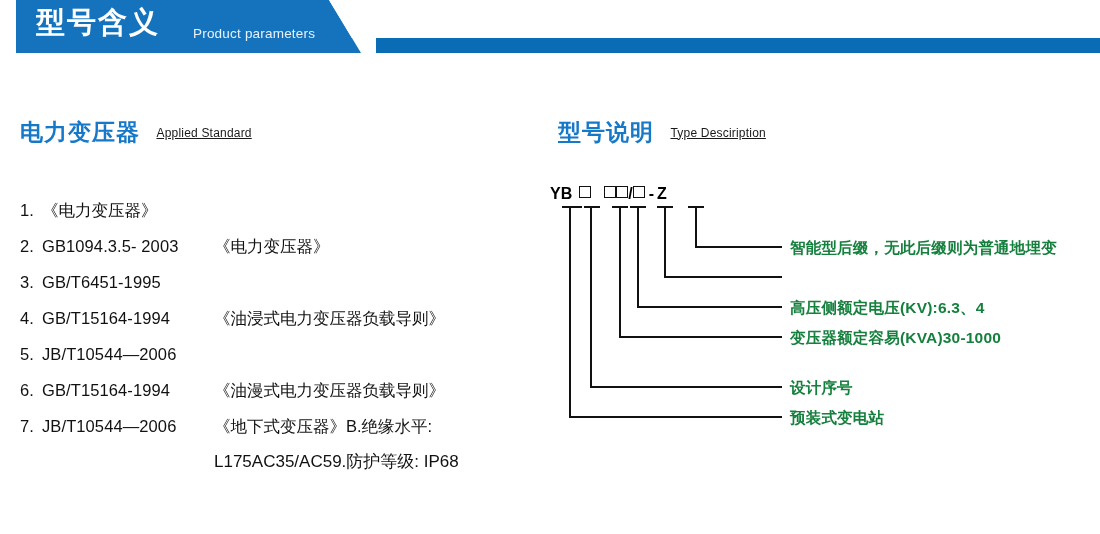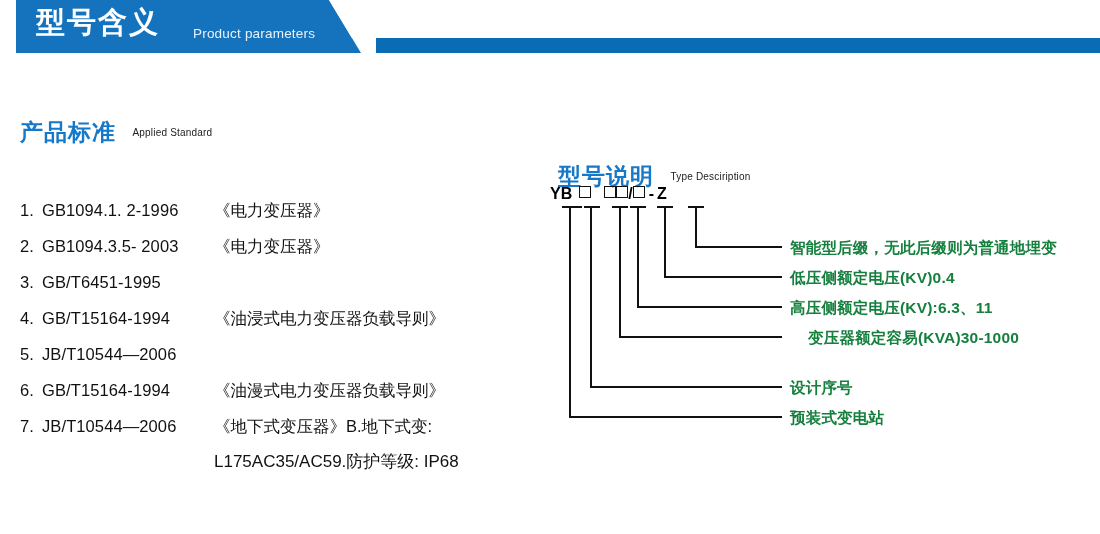--- a/index.html
+++ b/index.html
@@ -97,7 +97,7 @@
 </div>
 
 <div class="sec-head" id="head-left">
-  <span class="sec-cn">产品标准</span>
+  <span class="sec-cn">电力变压器</span>
   <span class="sec-en">Applied Standard</span>
 </div>
 

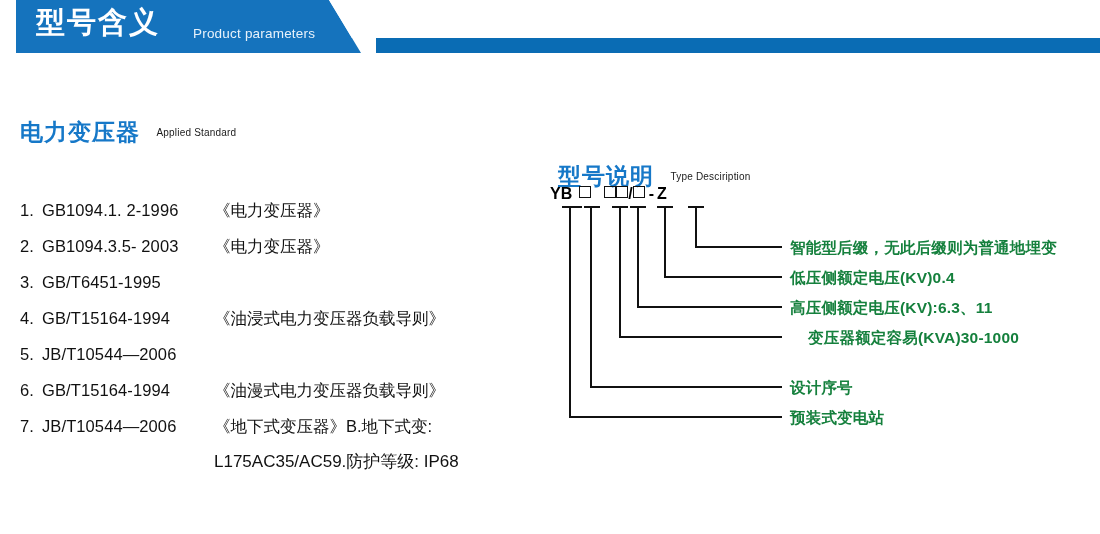--- a/index.html
+++ b/index.html
@@ -44,8 +44,8 @@
     letter-spacing:1px;vertical-align:middle;
   }
   .sec-en{
-    font-size:10px;color:#1a1a1a;margin-left:12px;
-    letter-spacing:0.2px;vertical-align:middle;
+    font-size:12px;color:#1a1a1a;margin-left:12px;
+    letter-spacing:0.2px;vertical-align:middle;text-decoration:underline;
   }
   #head-left{left:20px;top:117px;}
   #head-right{left:558px;top:117px;margin-top:44px;}

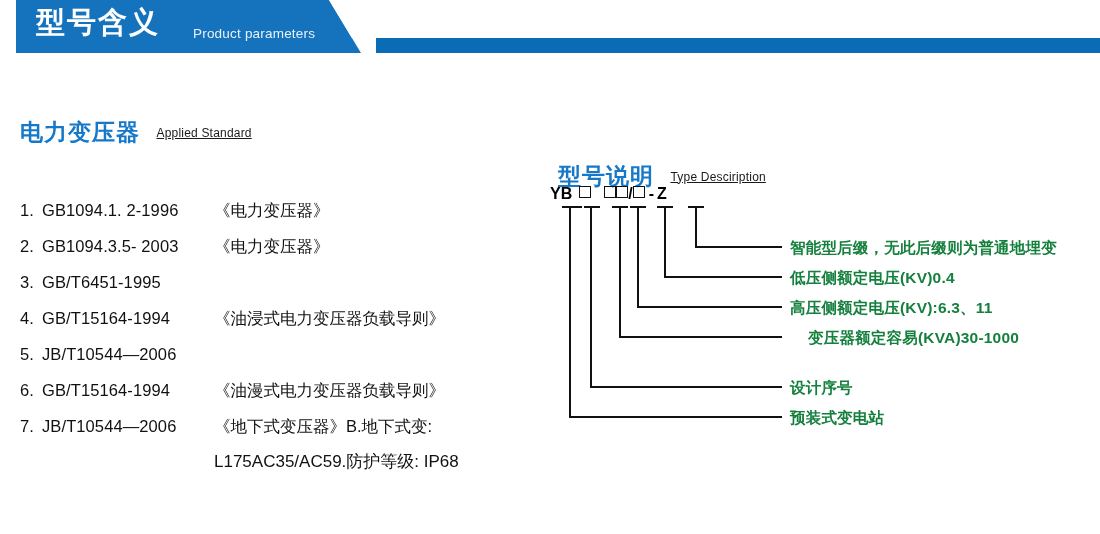--- a/index.html
+++ b/index.html
@@ -48,7 +48,7 @@
     letter-spacing:0.2px;vertical-align:middle;text-decoration:underline;
   }
   #head-left{left:20px;top:117px;}
-  #head-right{left:558px;top:117px;margin-top:44px;}
+  #head-right{left:558px;top:117px;}
 
   
   .std-list{position:absolute;left:20px;top:192px;width:540px;}

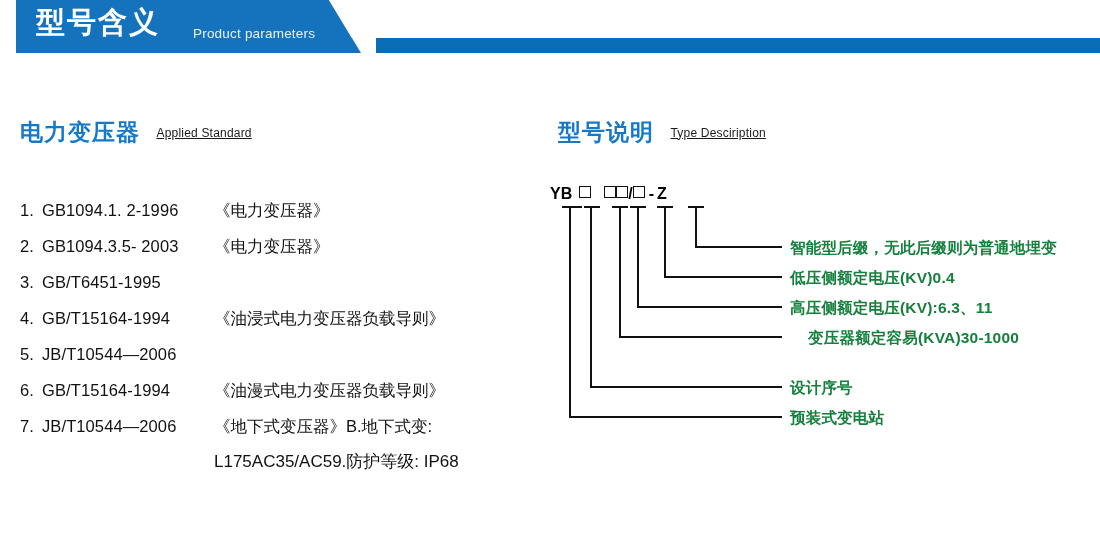--- a/index.html
+++ b/index.html
@@ -109,7 +109,6 @@
 <div class="std-list" id="standards-list">
     <div class="std-row">
       <span class="std-idx">1.</span>
-      <span class="std-code">GB1094.1. 2-1996</span>
       <span class="std-name">《电力变压器》</span>
     </div>
     <div class="std-row">

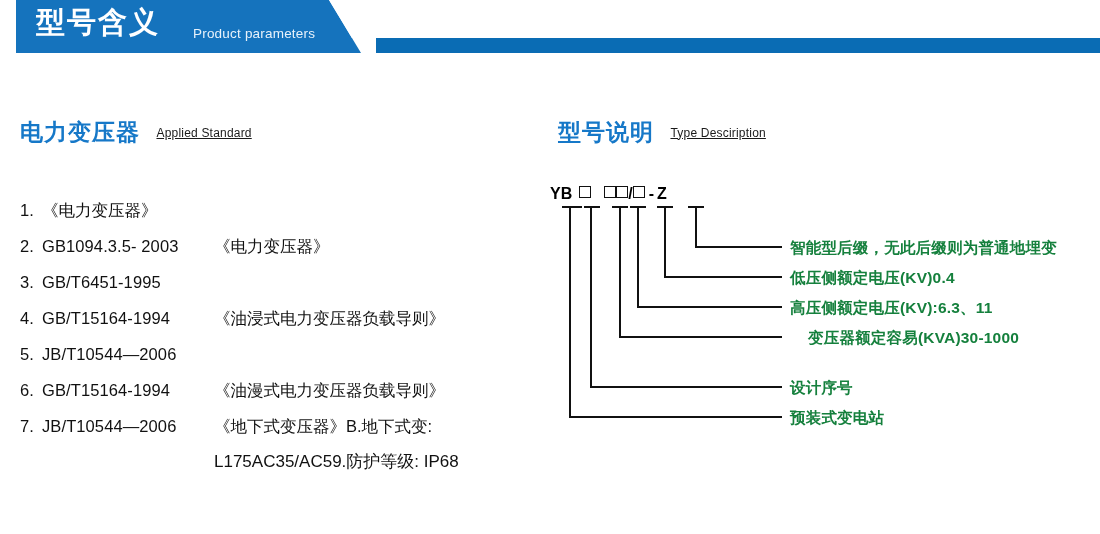--- a/index.html
+++ b/index.html
@@ -175,7 +175,6 @@
   </svg>
 
   <div class="lbl" id="lbl-0" style="left:240px;top:53px;">智能型后缀，无此后缀则为普通地埋变</div>
-  <div class="lbl" id="lbl-1" style="left:240px;top:83px;">低压侧额定电压(KV)0.4</div>
   <div class="lbl" id="lbl-2" style="left:240px;top:113px;">高压侧额定电压(KV):6.3、11</div>
   <div class="lbl" id="lbl-3" style="left:240px;top:143px;margin-left:18px;">变压器额定容易(KVA)30-1000</div>
   <div class="lbl" id="lbl-4" style="left:240px;top:193px;">设计序号</div>

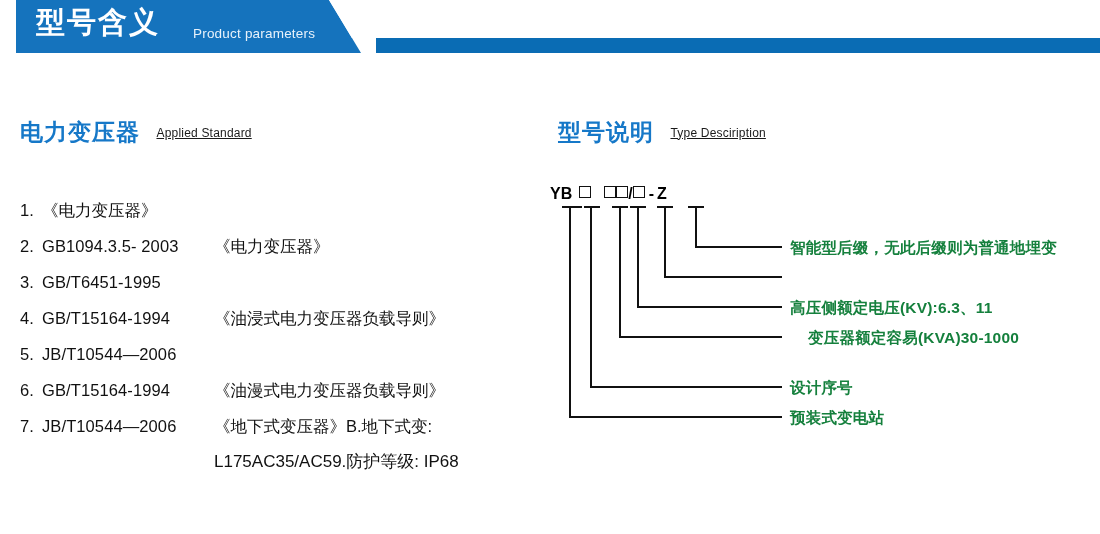--- a/index.html
+++ b/index.html
@@ -175,7 +175,7 @@
   </svg>
 
   <div class="lbl" id="lbl-0" style="left:240px;top:53px;">智能型后缀，无此后缀则为普通地埋变</div>
-  <div class="lbl" id="lbl-2" style="left:240px;top:113px;">高压侧额定电压(KV):6.3、11</div>
+  <div class="lbl" id="lbl-2" style="left:240px;top:113px;">高压侧额定电压(KV):6.3、4</div>
   <div class="lbl" id="lbl-3" style="left:240px;top:143px;margin-left:18px;">变压器额定容易(KVA)30-1000</div>
   <div class="lbl" id="lbl-4" style="left:240px;top:193px;">设计序号</div>
   <div class="lbl" id="lbl-5" style="left:240px;top:223px;">预装式变电站</div>

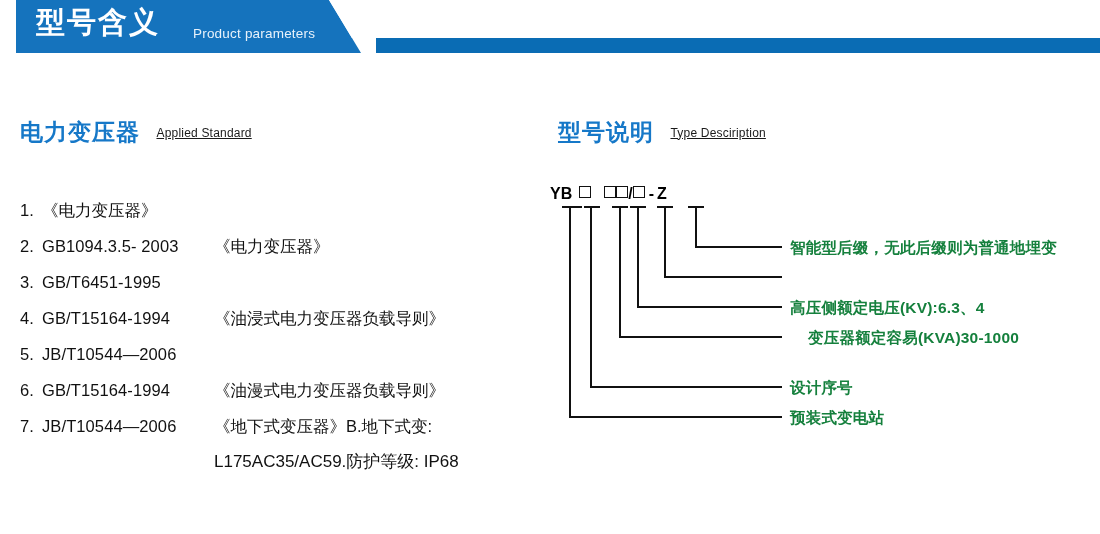--- a/index.html
+++ b/index.html
@@ -176,7 +176,7 @@
 
   <div class="lbl" id="lbl-0" style="left:240px;top:53px;">智能型后缀，无此后缀则为普通地埋变</div>
   <div class="lbl" id="lbl-2" style="left:240px;top:113px;">高压侧额定电压(KV):6.3、4</div>
-  <div class="lbl" id="lbl-3" style="left:240px;top:143px;margin-left:18px;">变压器额定容易(KVA)30-1000</div>
+  <div class="lbl" id="lbl-3" style="left:240px;top:143px;">变压器额定容易(KVA)30-1000</div>
   <div class="lbl" id="lbl-4" style="left:240px;top:193px;">设计序号</div>
   <div class="lbl" id="lbl-5" style="left:240px;top:223px;">预装式变电站</div>
 </div>

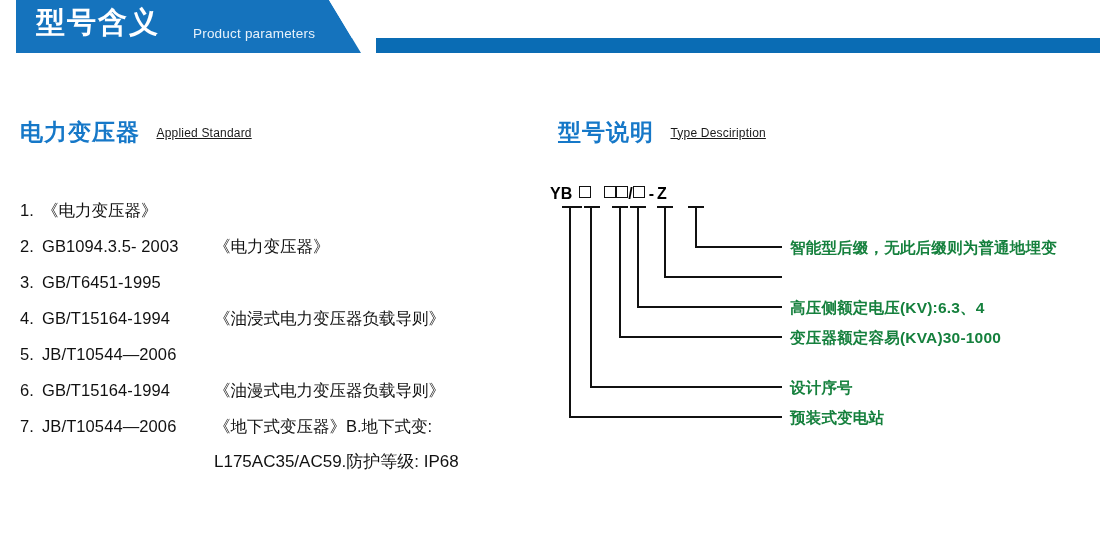--- a/index.html
+++ b/index.html
@@ -137,7 +137,7 @@
     <div class="std-row">
       <span class="std-idx">7.</span>
       <span class="std-code">JB/T10544—2006</span>
-      <span class="std-name">《地下式变压器》B.地下式变:</span>
+      <span class="std-name">《地下式变压器》B.绝缘水平:</span>
     </div>
     <div class="std-cont">L175AC35/AC59.防护等级: IP68</div>
   </div>

